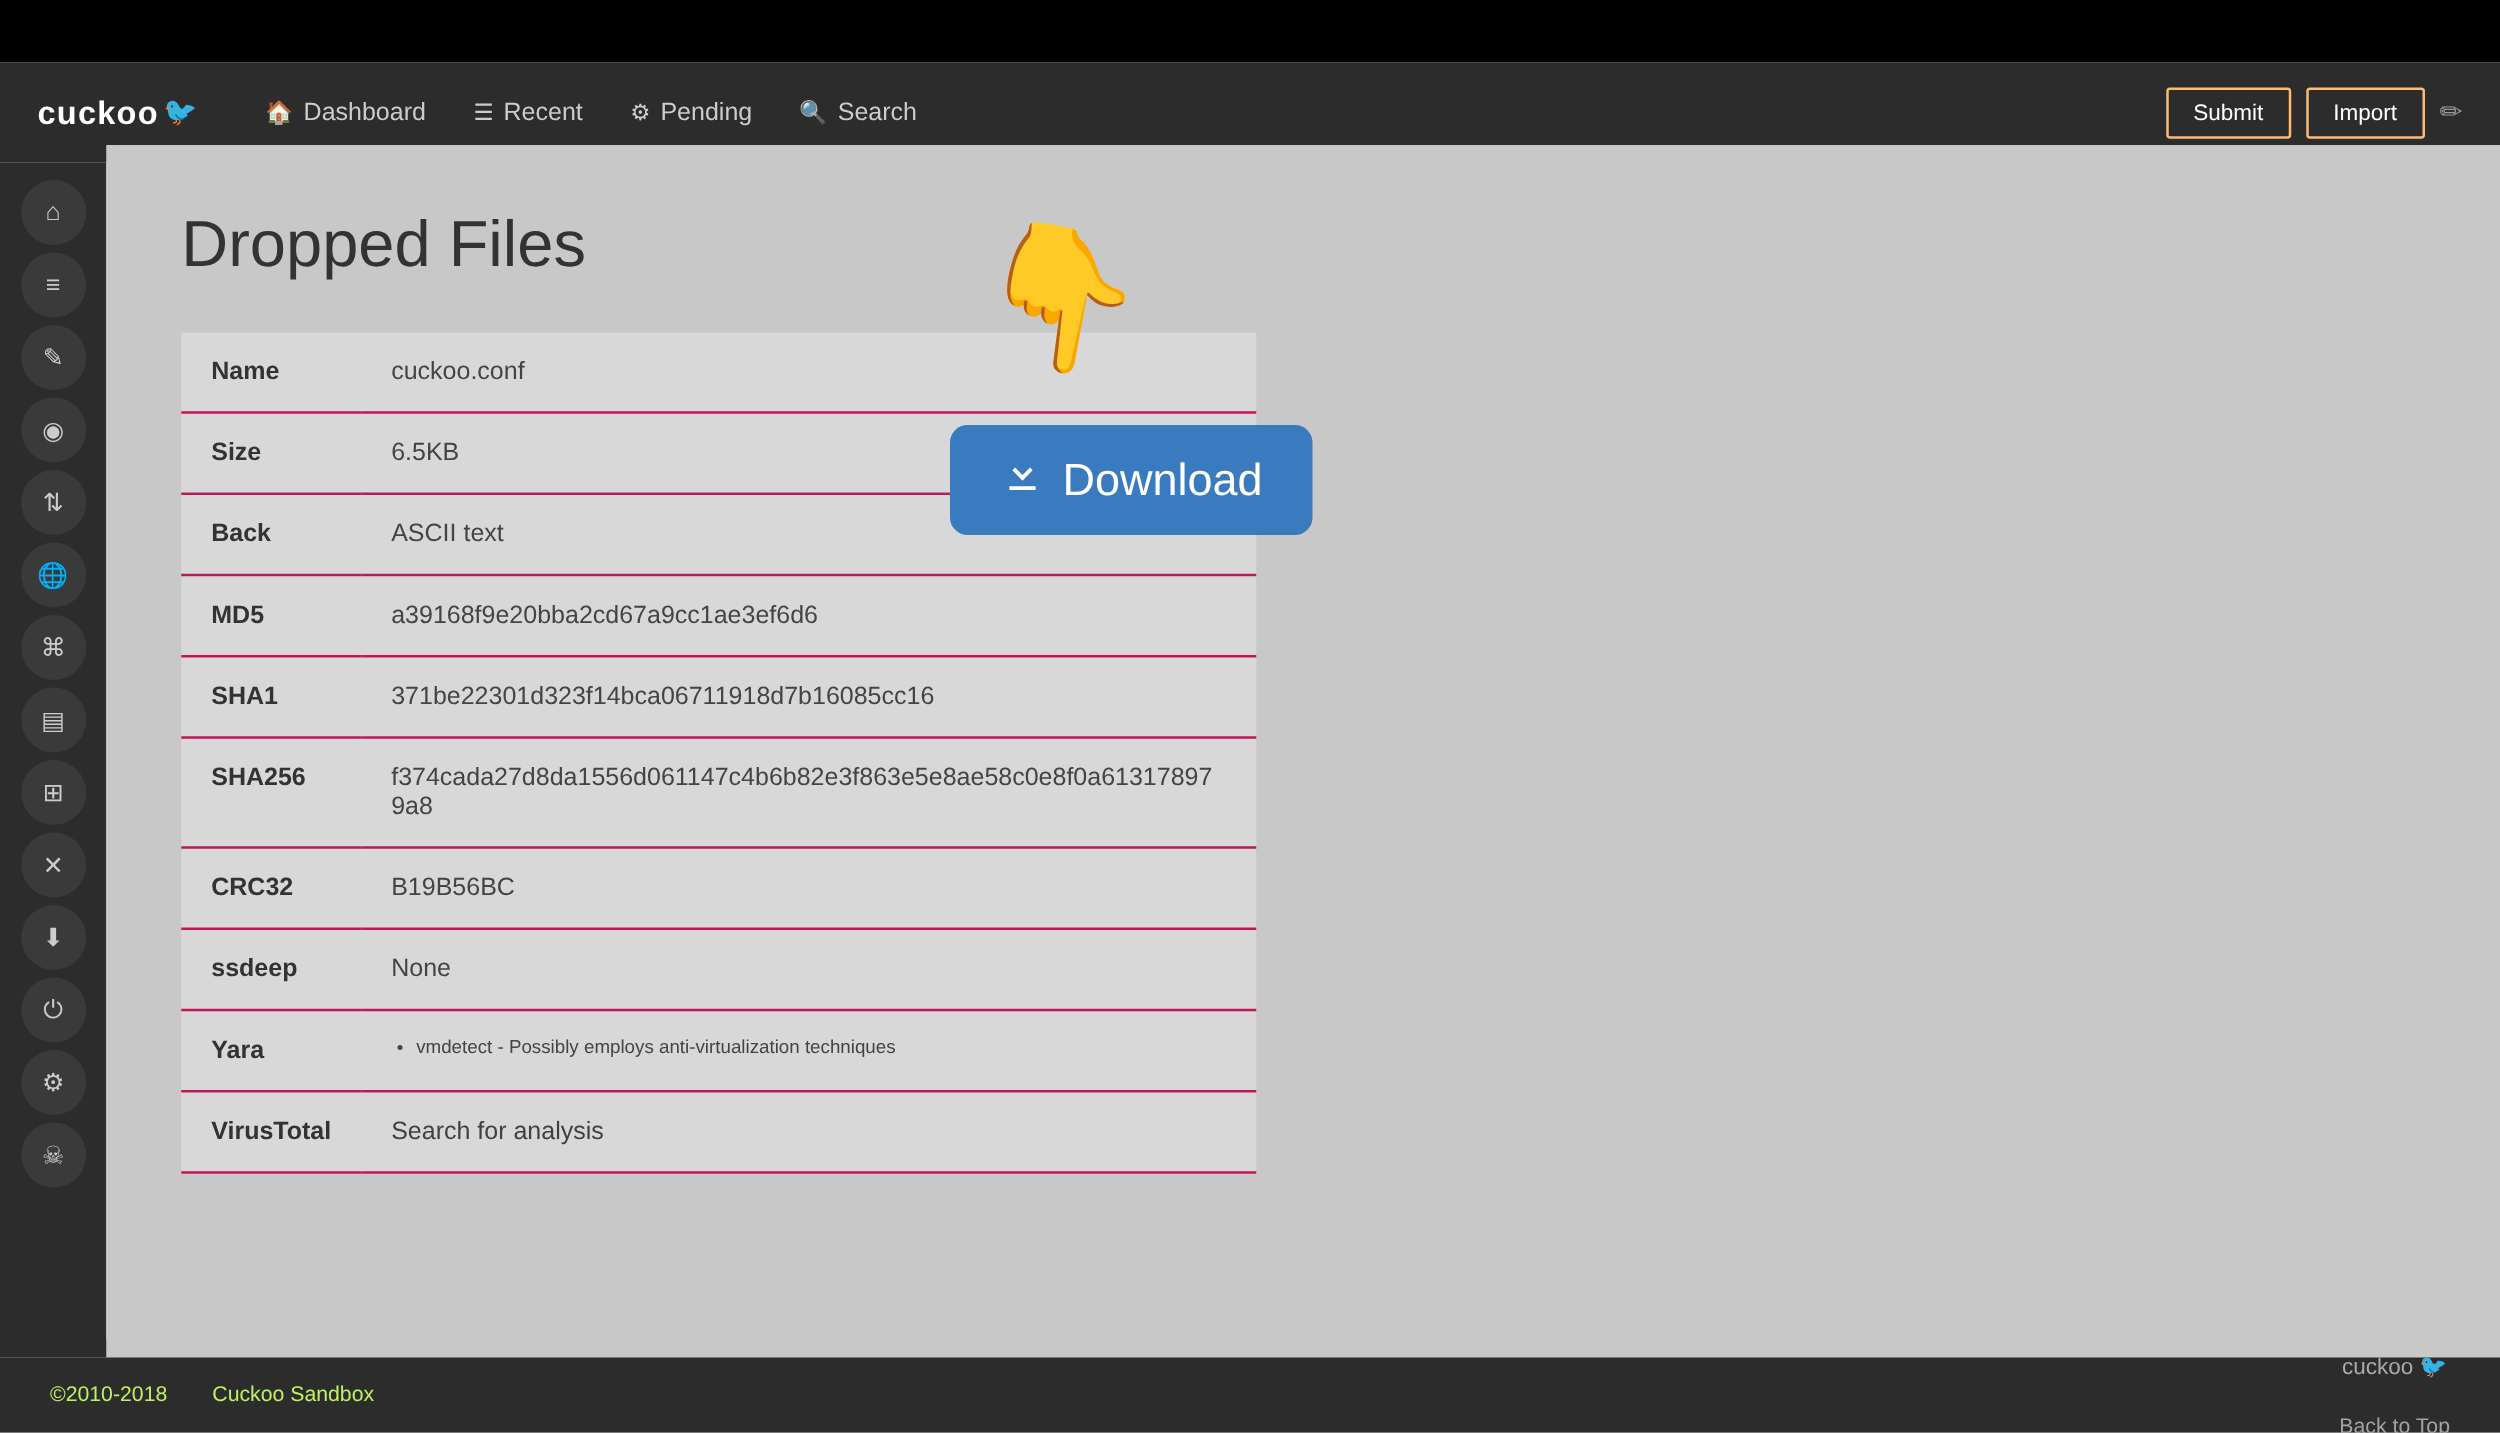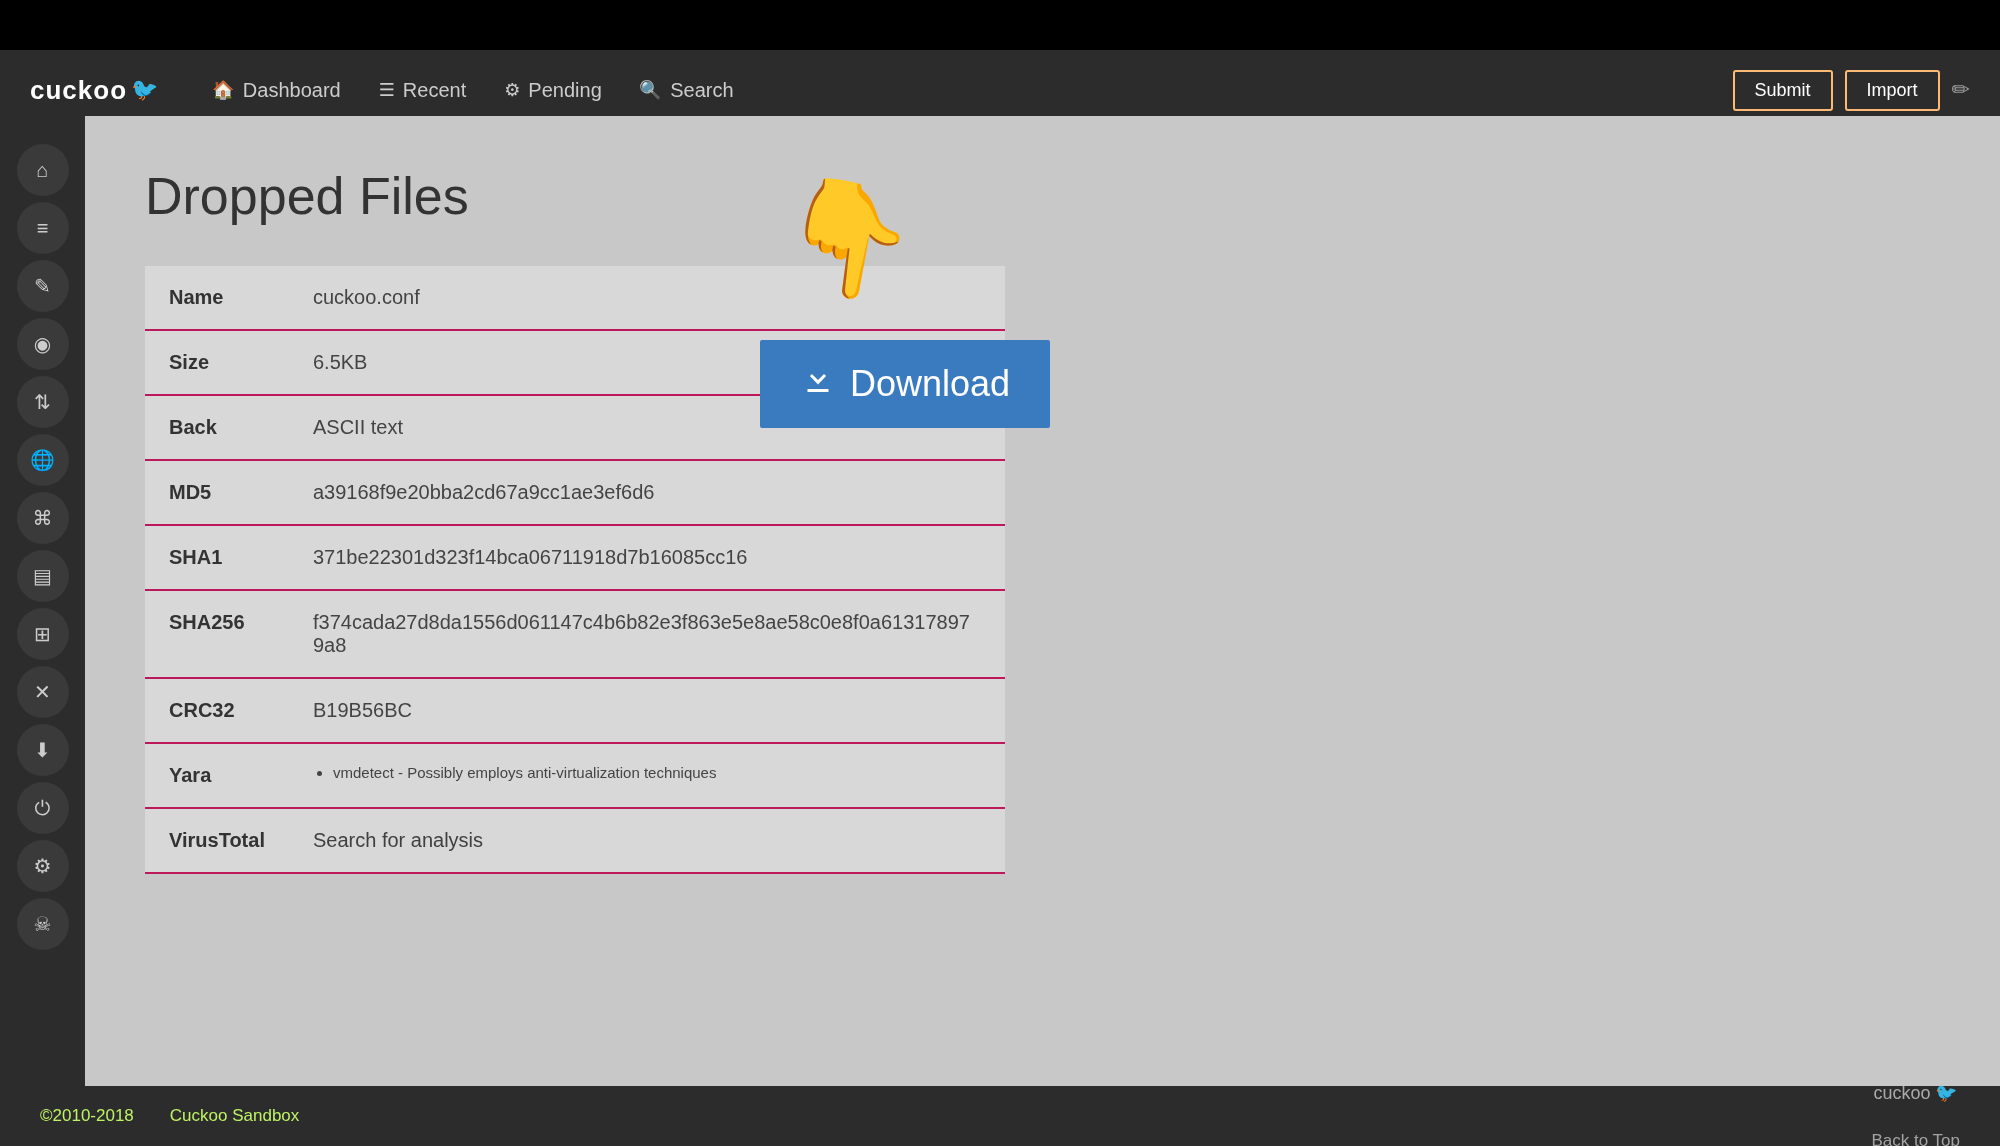--- a/index.html
+++ b/index.html
@@ -153,7 +153,7 @@
       background: #3a7bbf;
       color: #fff;
       border: none;
-      border-radius: 2px;
+      border-radius: 14px;
       padding: 22px 40px;
       font-size: 36px;
       cursor: pointer;

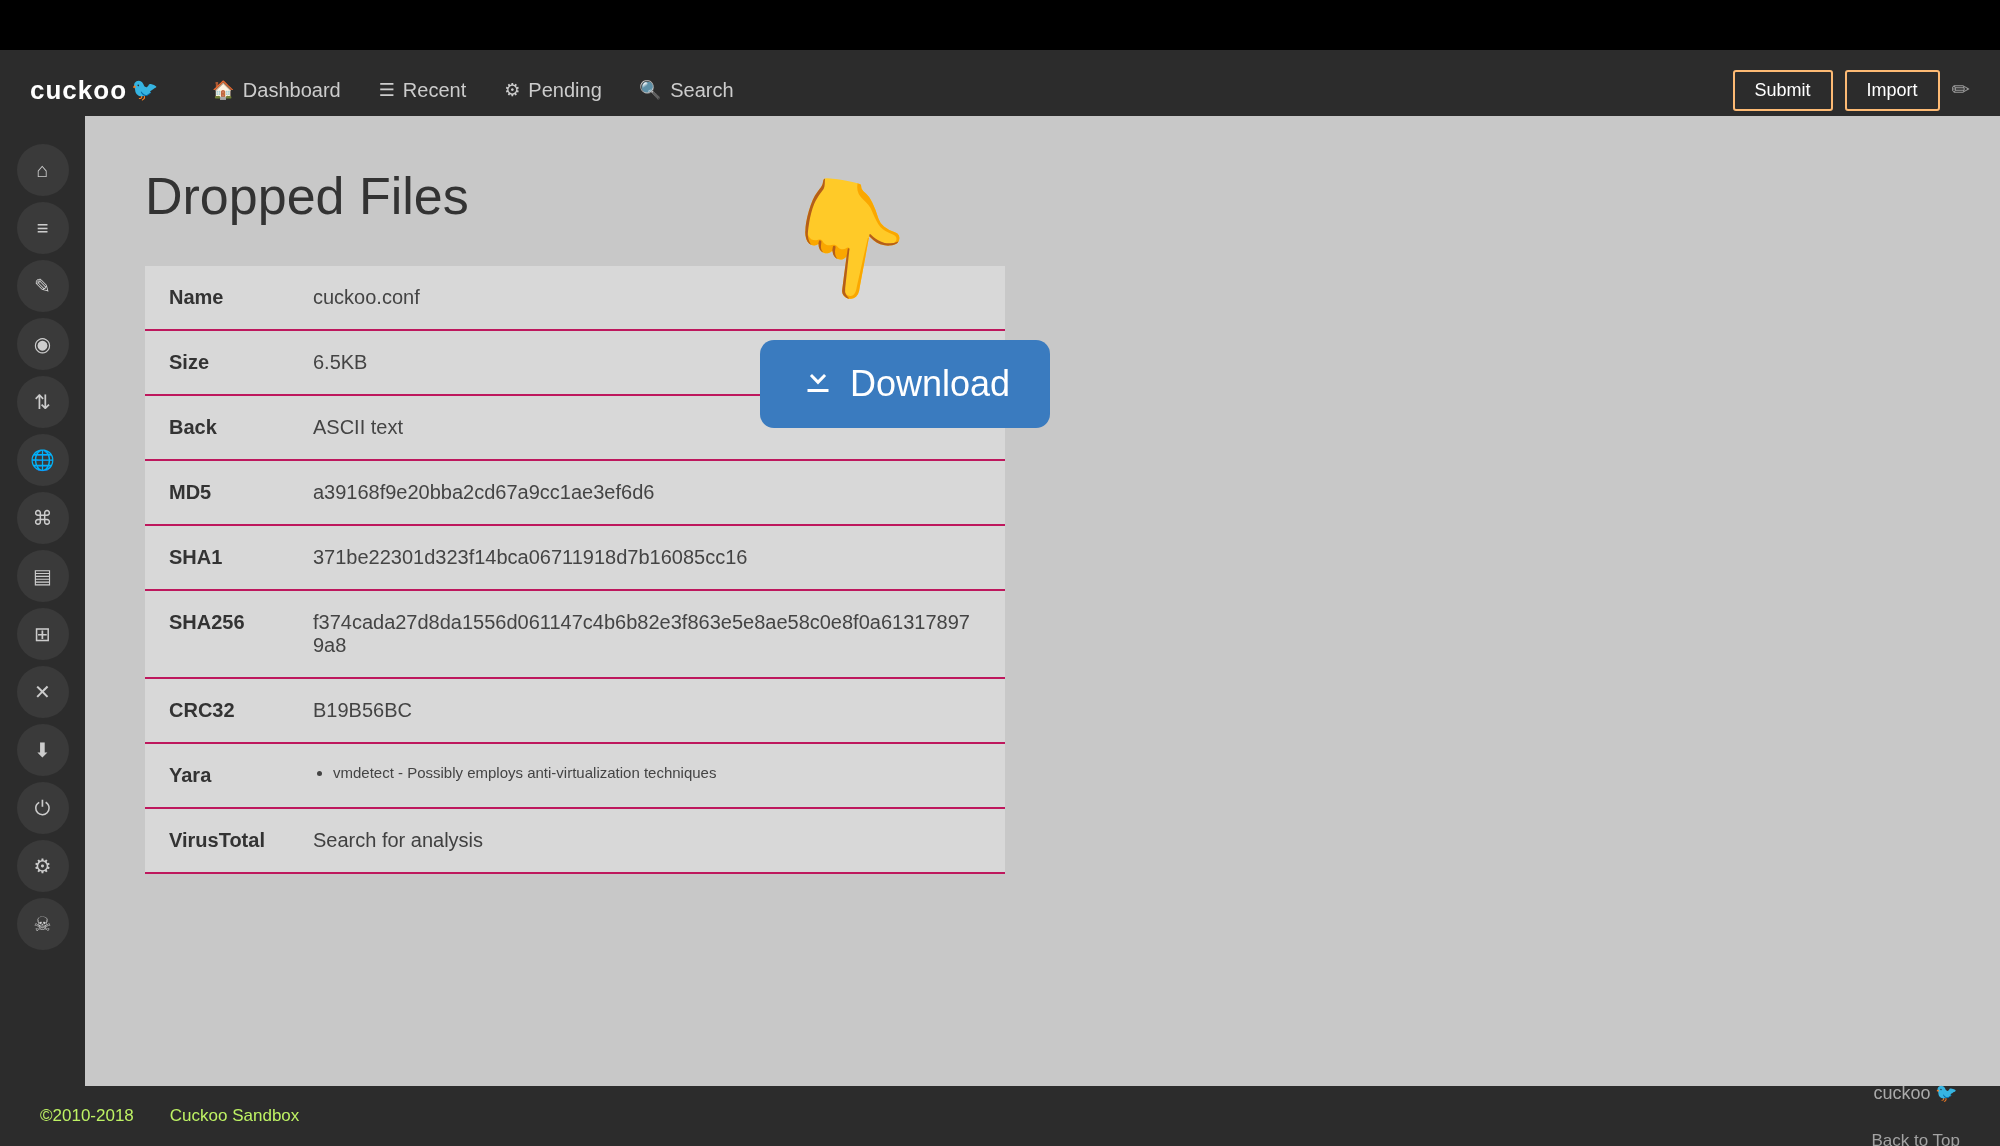--- a/index.html
+++ b/index.html
@@ -367,6 +367,10 @@
       <td>CRC32</td>
       <td>B19B56BC</td>
     </tr>
+        <tr>
+      <td>ssdeep</td>
+      <td>None</td>
+    </tr>
       </tbody>
     <tbody>
         <tr>

